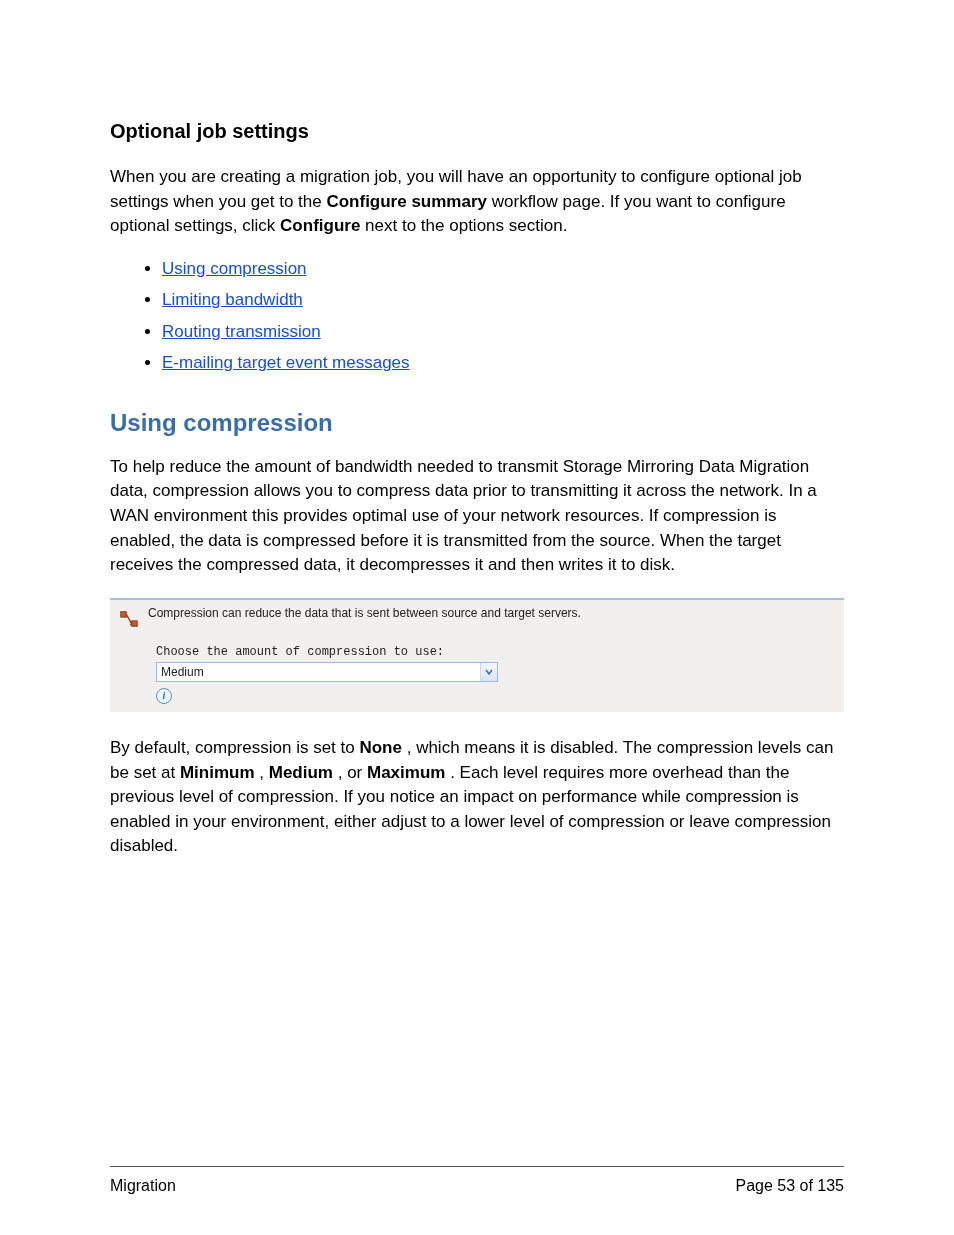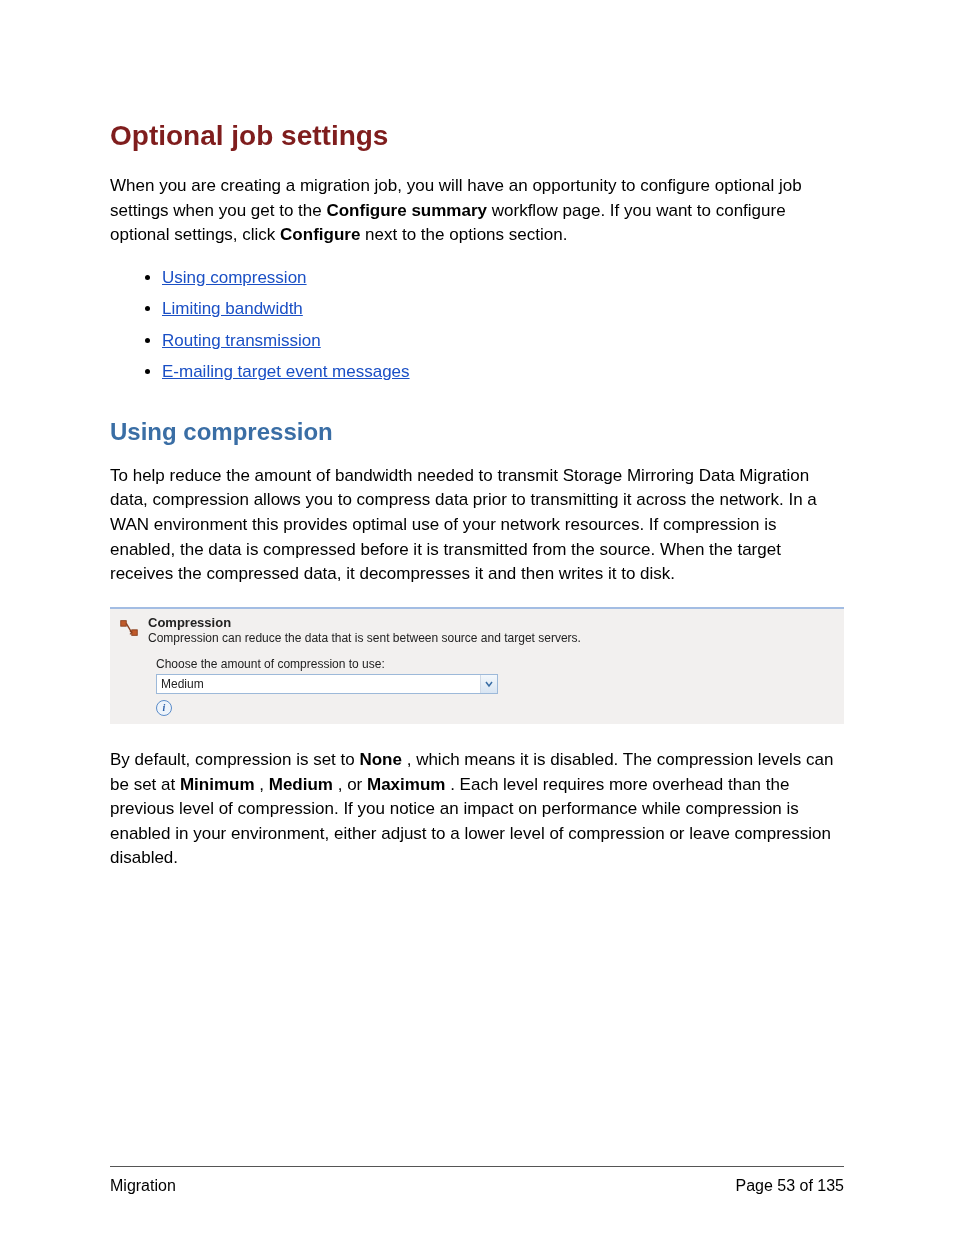--- a/index.html
+++ b/index.html
@@ -17,8 +17,8 @@
     position: relative;
   }
   h1.title {
-    color: #7f1d1d;
-    font-size: 28px;
+    color: #000000;
+    font-size: 20px;
     font-weight: bold;
     margin: 0 0 22px 0;
   }

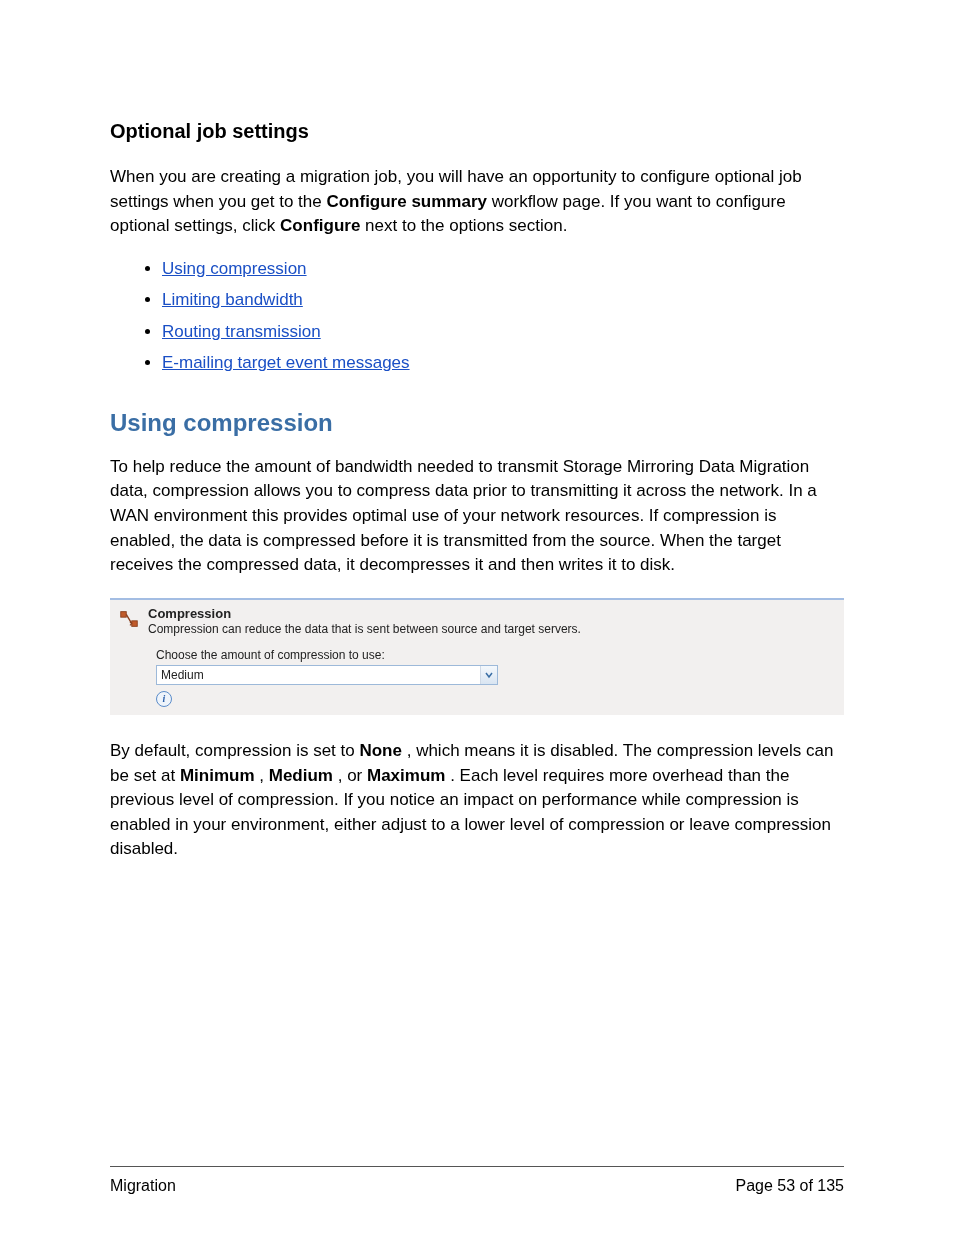--- a/index.html
+++ b/index.html
@@ -173,7 +173,6 @@
         </svg>
       </div>
       <div class="panel-head">
-        <div class="ptitle">Compression</div>
         <div class="pdesc">Compression can reduce the data that is sent between source and target servers.</div>
       </div>
     </div>

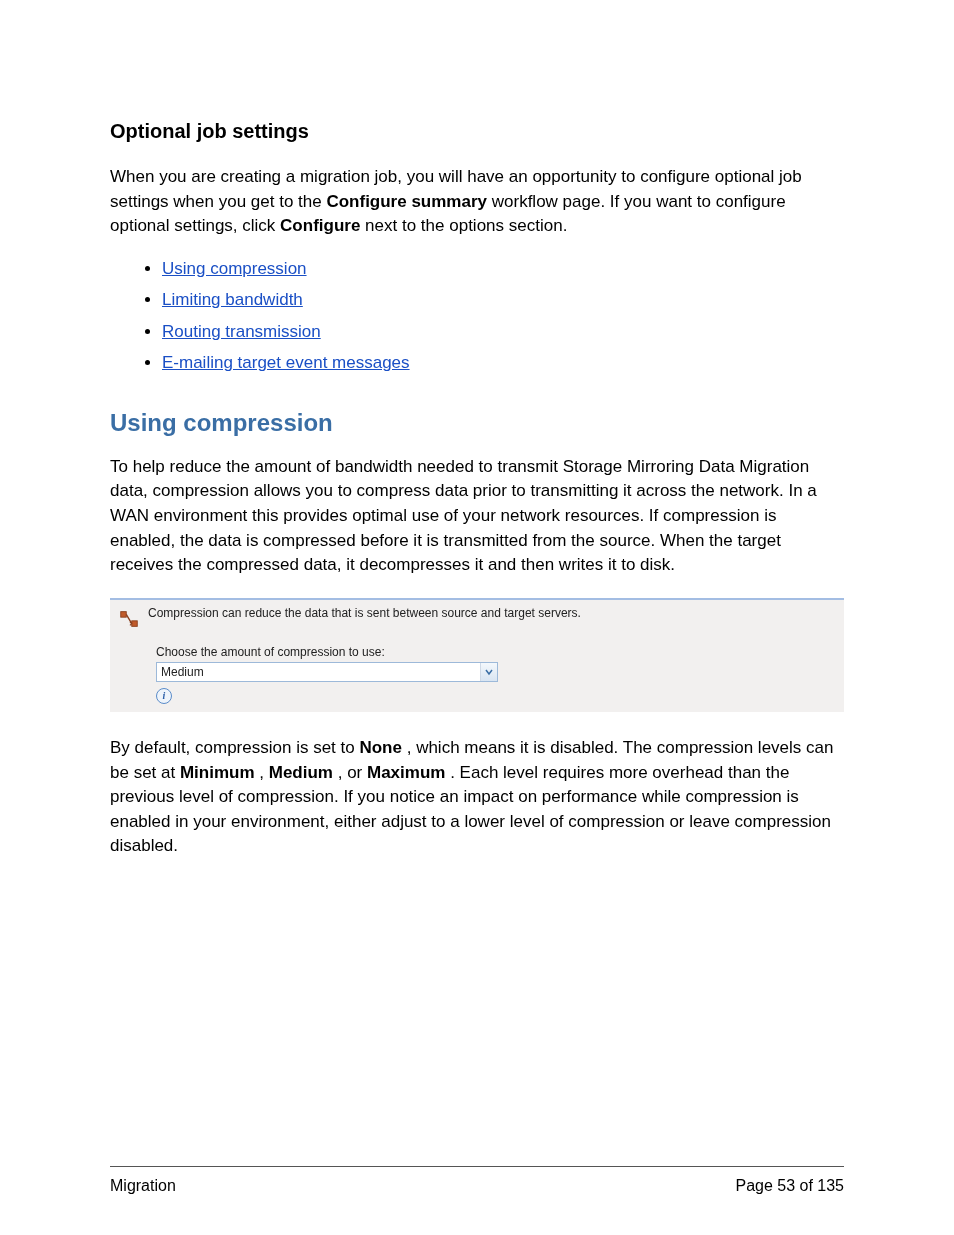--- a/index.html
+++ b/index.html
@@ -81,6 +81,7 @@
   .panel-label {
     font-size: 12px;
     margin-bottom: 3px;
+    font-family: Liberation Mono, monospace;
   }
   .combo {
     display: flex;

